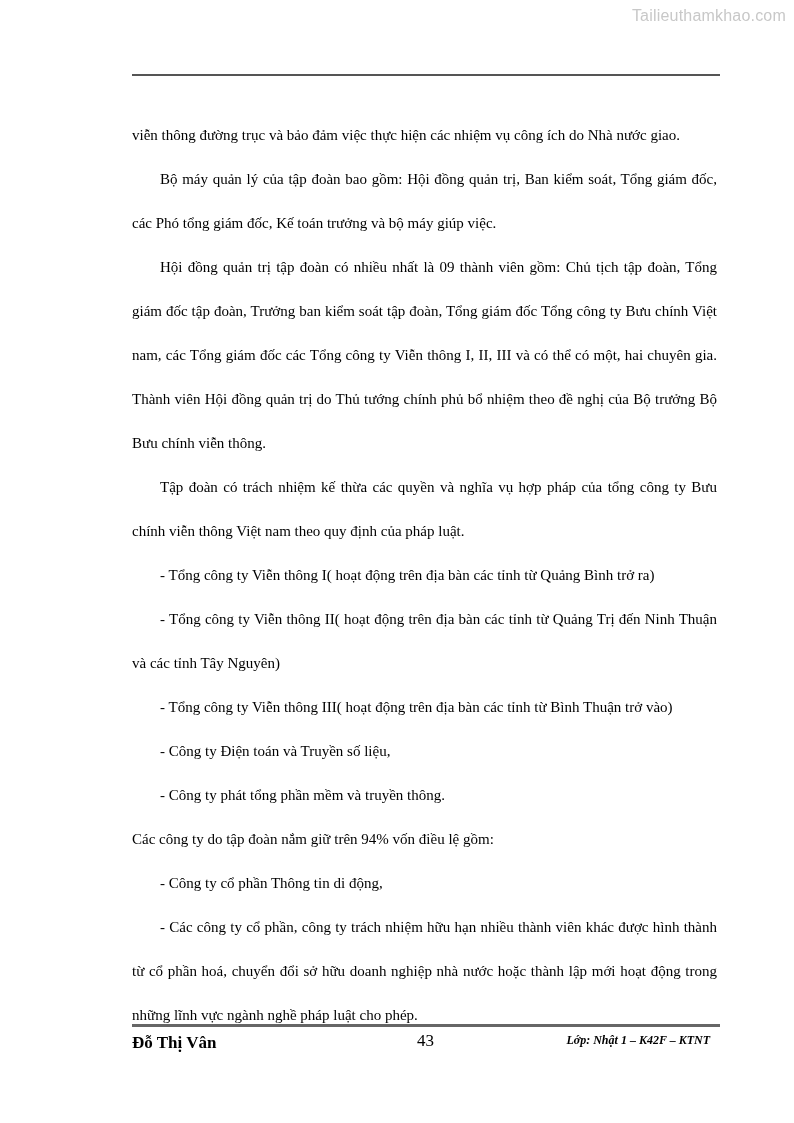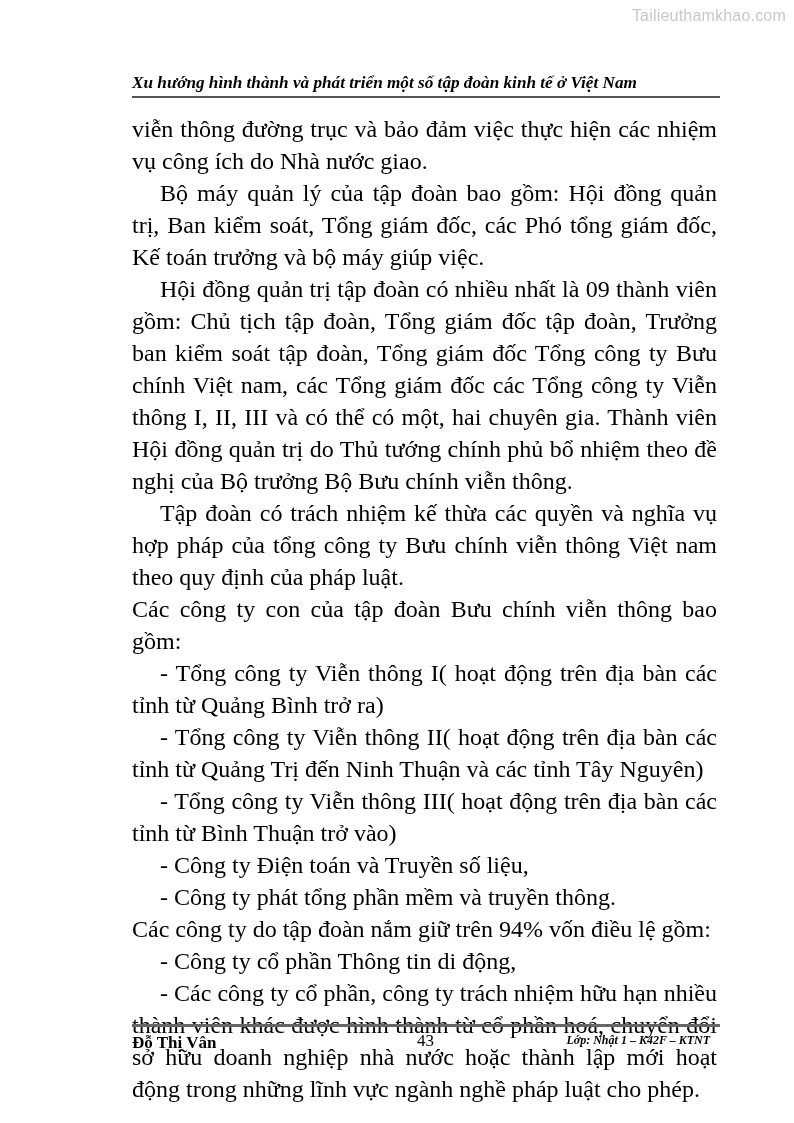--- a/index.html
+++ b/index.html
@@ -28,7 +28,6 @@
 <div class="watermark">Tailieuthamkhao.com</div>
 
 <div class="header">
-  <div class="header-title">Xu hướng hình thành và phát triển một số tập đoàn kinh tế ở Việt Nam</div>
   <div class="header-rule"></div>
 </div>
 

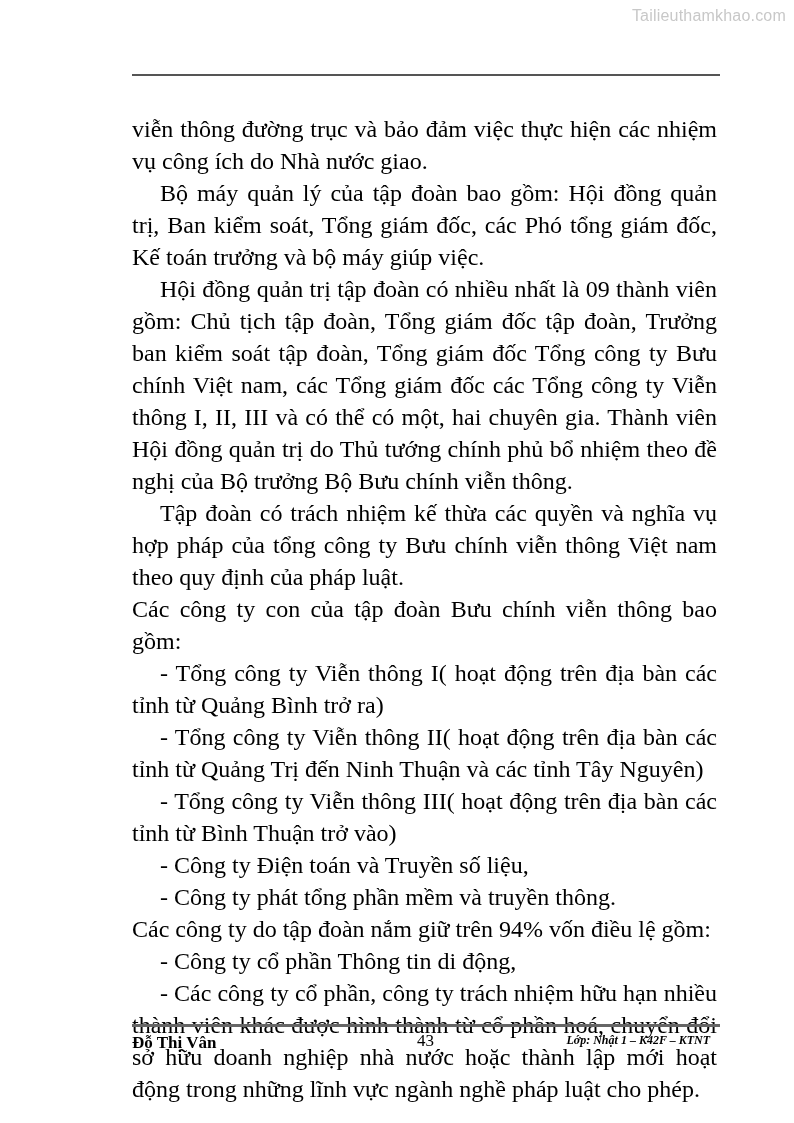--- a/index.html
+++ b/index.html
@@ -10,7 +10,7 @@
   .header { position: absolute; left: 132px; top: 72px; width: 588px; }
   .header-title { font-size: 17.2px; font-weight: bold; font-style: italic; white-space: nowrap; line-height: 22px; }
   .header-rule { margin-top: 2px; height: 1.5px; background: #555; }
-  .content { position: absolute; left: 132px; top: 113px; width: 585px; font-size: 24px; line-height: 32px; }
+  .content { position: absolute; left: 132px; top: 113px; width: 585px; font-size: 15px; line-height: 44px; }
   .p { margin: 0; text-align: justify; }
   .indent { text-indent: 28px; }
   .bullet { text-indent: 28px; }

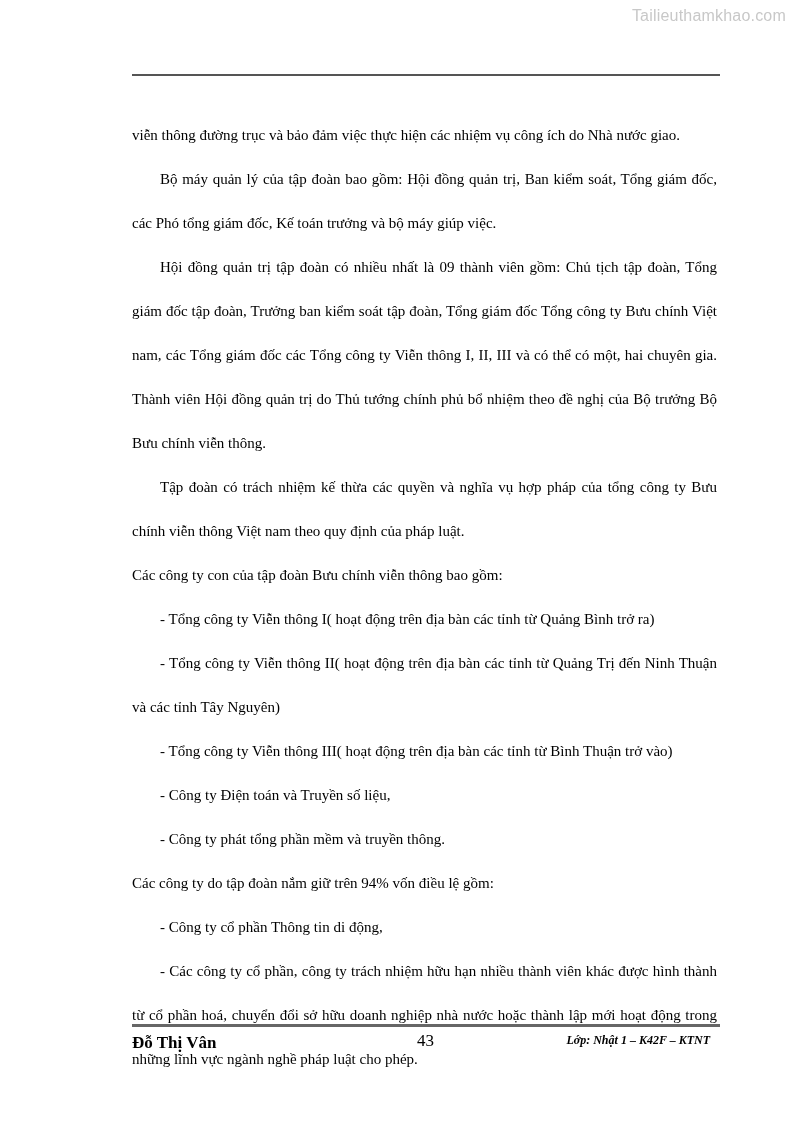--- a/index.html
+++ b/index.html
@@ -36,7 +36,6 @@
   <p class="p indent">Bộ máy quản lý của tập đoàn bao gồm: Hội đồng quản trị, Ban kiểm soát, Tổng giám đốc, các Phó tổng giám đốc, Kế toán trưởng và bộ máy giúp việc.</p>
   <p class="p indent">Hội đồng quản trị tập đoàn có nhiều nhất là 09 thành viên gồm: Chủ tịch tập đoàn, Tổng giám đốc tập đoàn, Trưởng ban kiểm soát tập đoàn, Tổng giám đốc Tổng công ty Bưu chính Việt nam, các Tổng giám đốc các Tổng công ty Viễn thông I, II, III và có thể có một, hai chuyên gia. Thành viên Hội đồng quản trị do Thủ tướng chính phủ bổ nhiệm theo đề nghị của Bộ trưởng Bộ Bưu chính viễn thông.</p>
   <p class="p indent">Tập đoàn có trách nhiệm kế thừa các quyền và nghĩa vụ hợp pháp của tổng công ty Bưu chính viễn thông Việt nam theo quy định của pháp luật.</p>
-  <p class="p noind">Các công ty con của tập đoàn Bưu chính viễn thông bao gồm:</p>
   <p class="p bullet">- Tổng công ty Viễn thông I( hoạt động trên địa bàn các tỉnh từ Quảng Bình trở ra)</p>
   <p class="p bullet">- Tổng công ty Viễn thông II( hoạt động trên địa bàn các tỉnh từ Quảng Trị đến Ninh Thuận và các tỉnh Tây Nguyên)</p>
   <p class="p bullet">- Tổng công ty Viễn thông III( hoạt động trên địa bàn các tỉnh từ Bình Thuận trở vào)</p>

